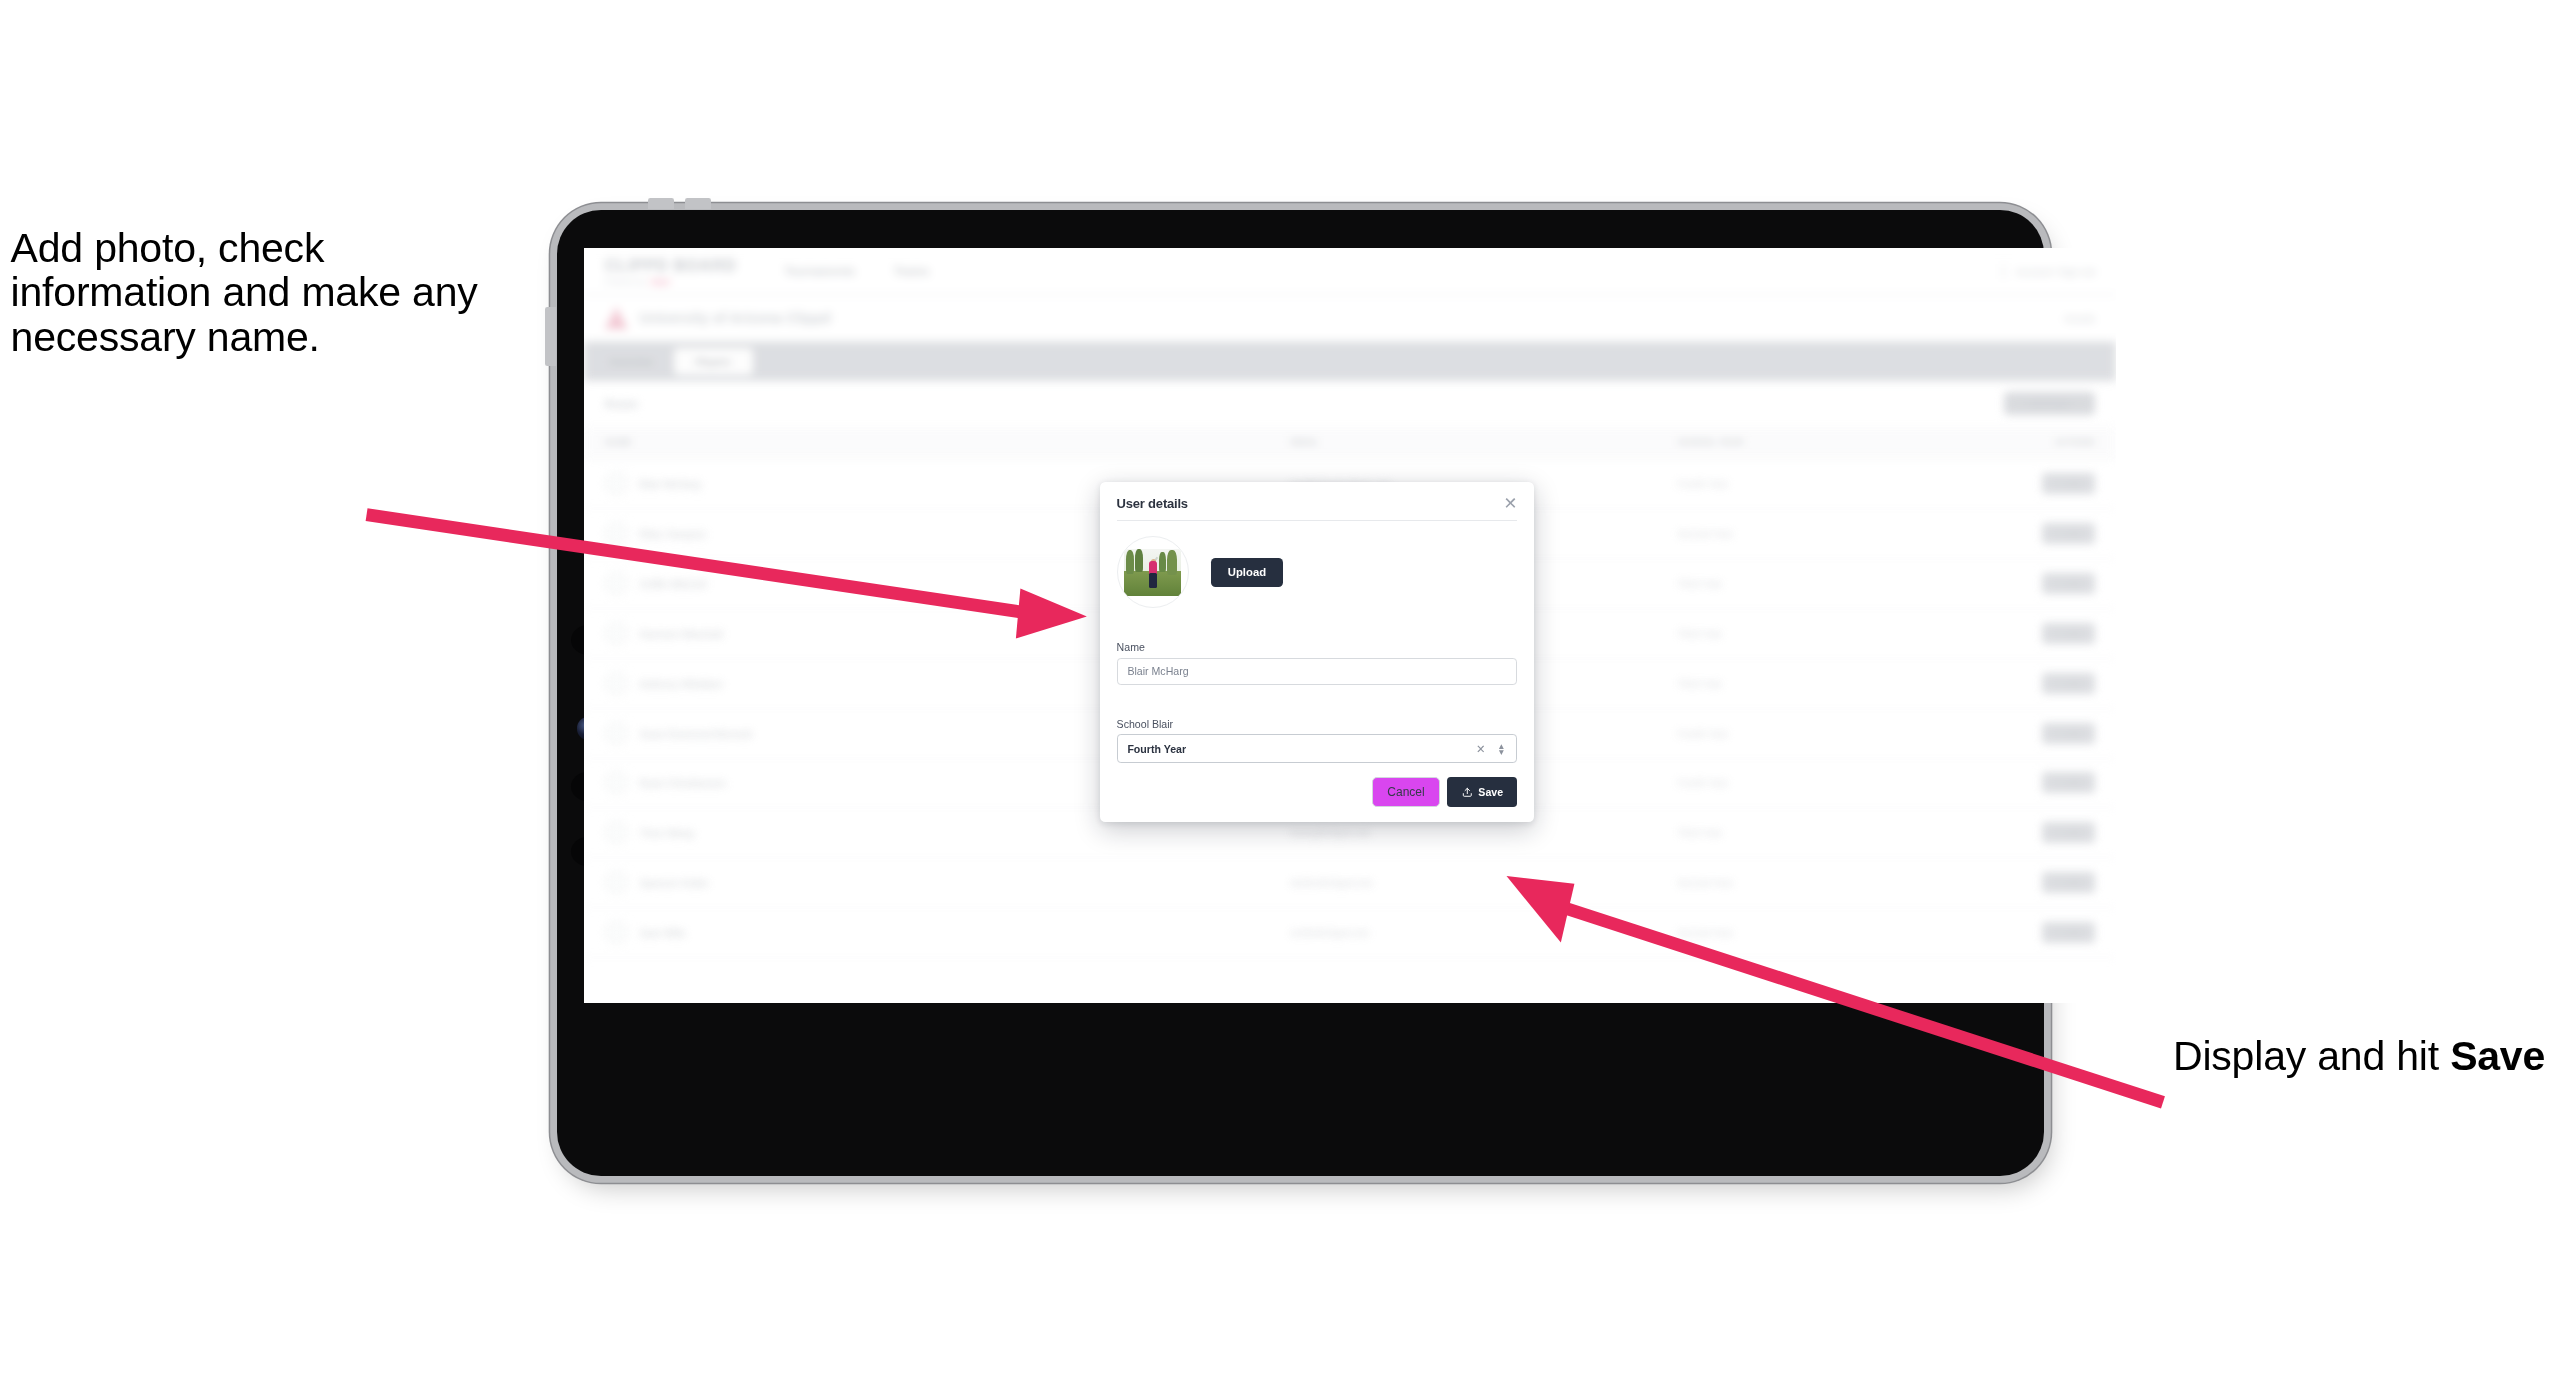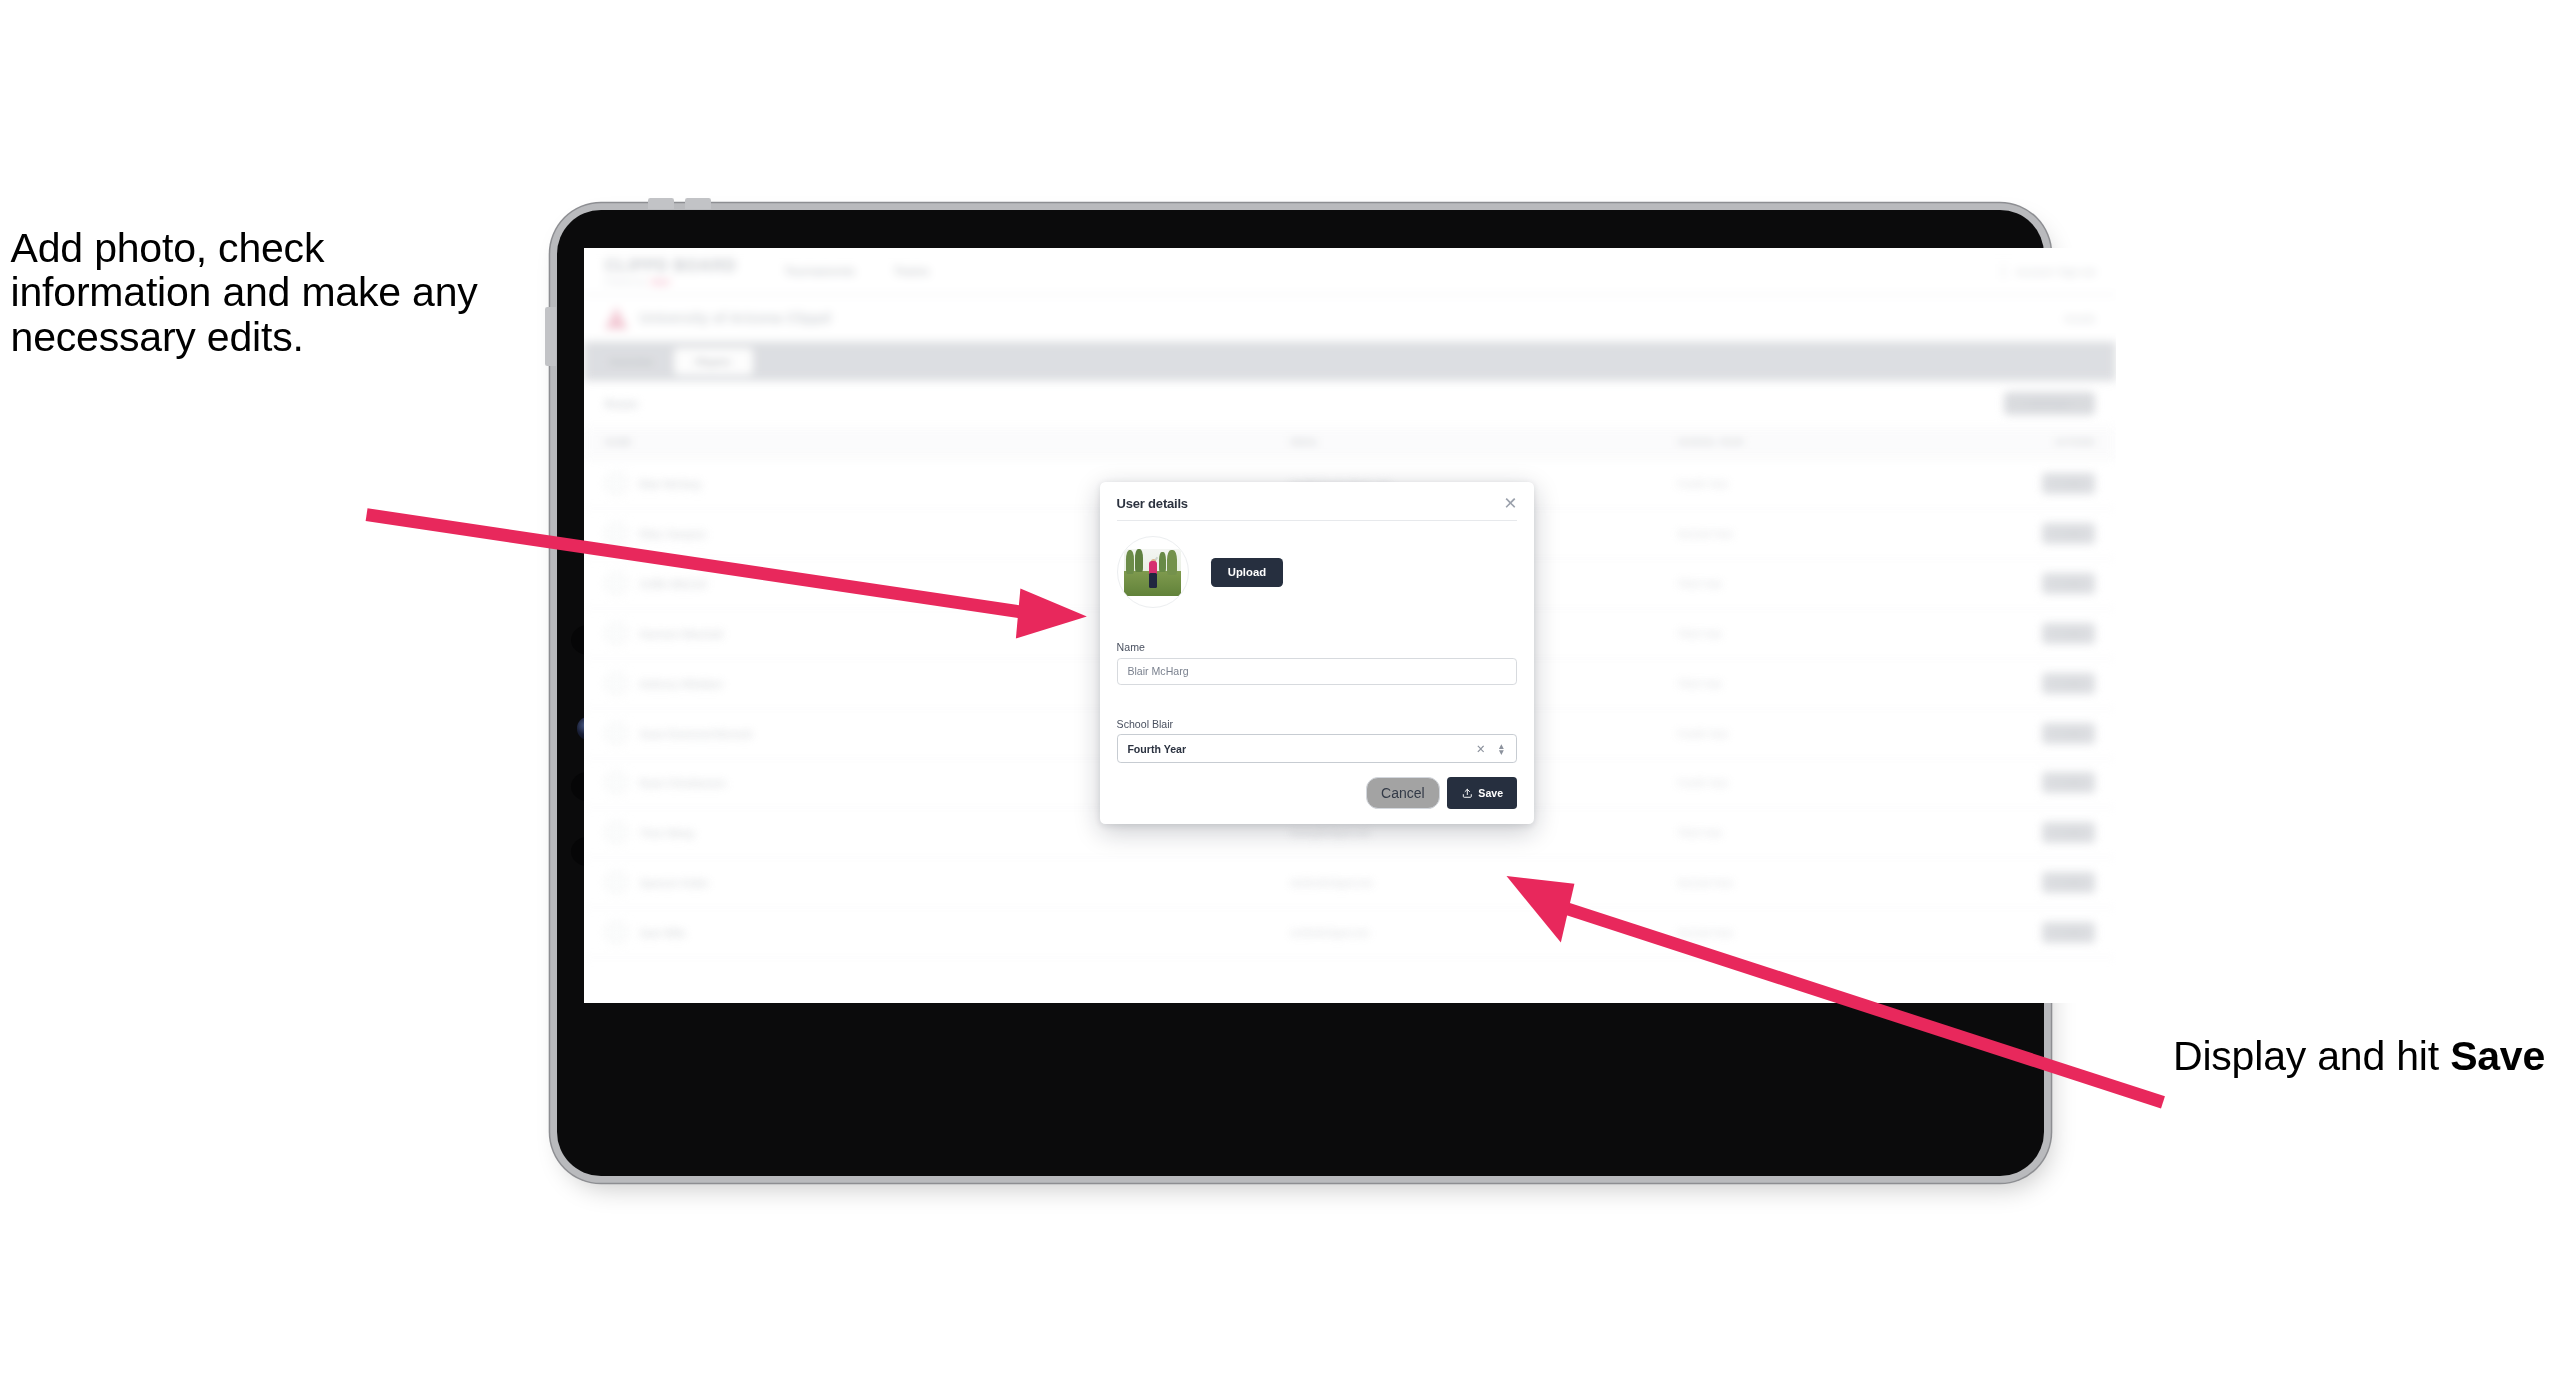--- a/index.html
+++ b/index.html
@@ -260,7 +260,7 @@
 
 <div class="stage">
 
-  <div class="anno" id="anno-left">Add photo, check information and make any necessary edits.</div>
+  <div class="anno" id="anno-left">Add photo, check information and make any necessary name.</div>
 
   <div class="anno" id="anno-right">
     <span>Display and hit </span><b>Save</b>

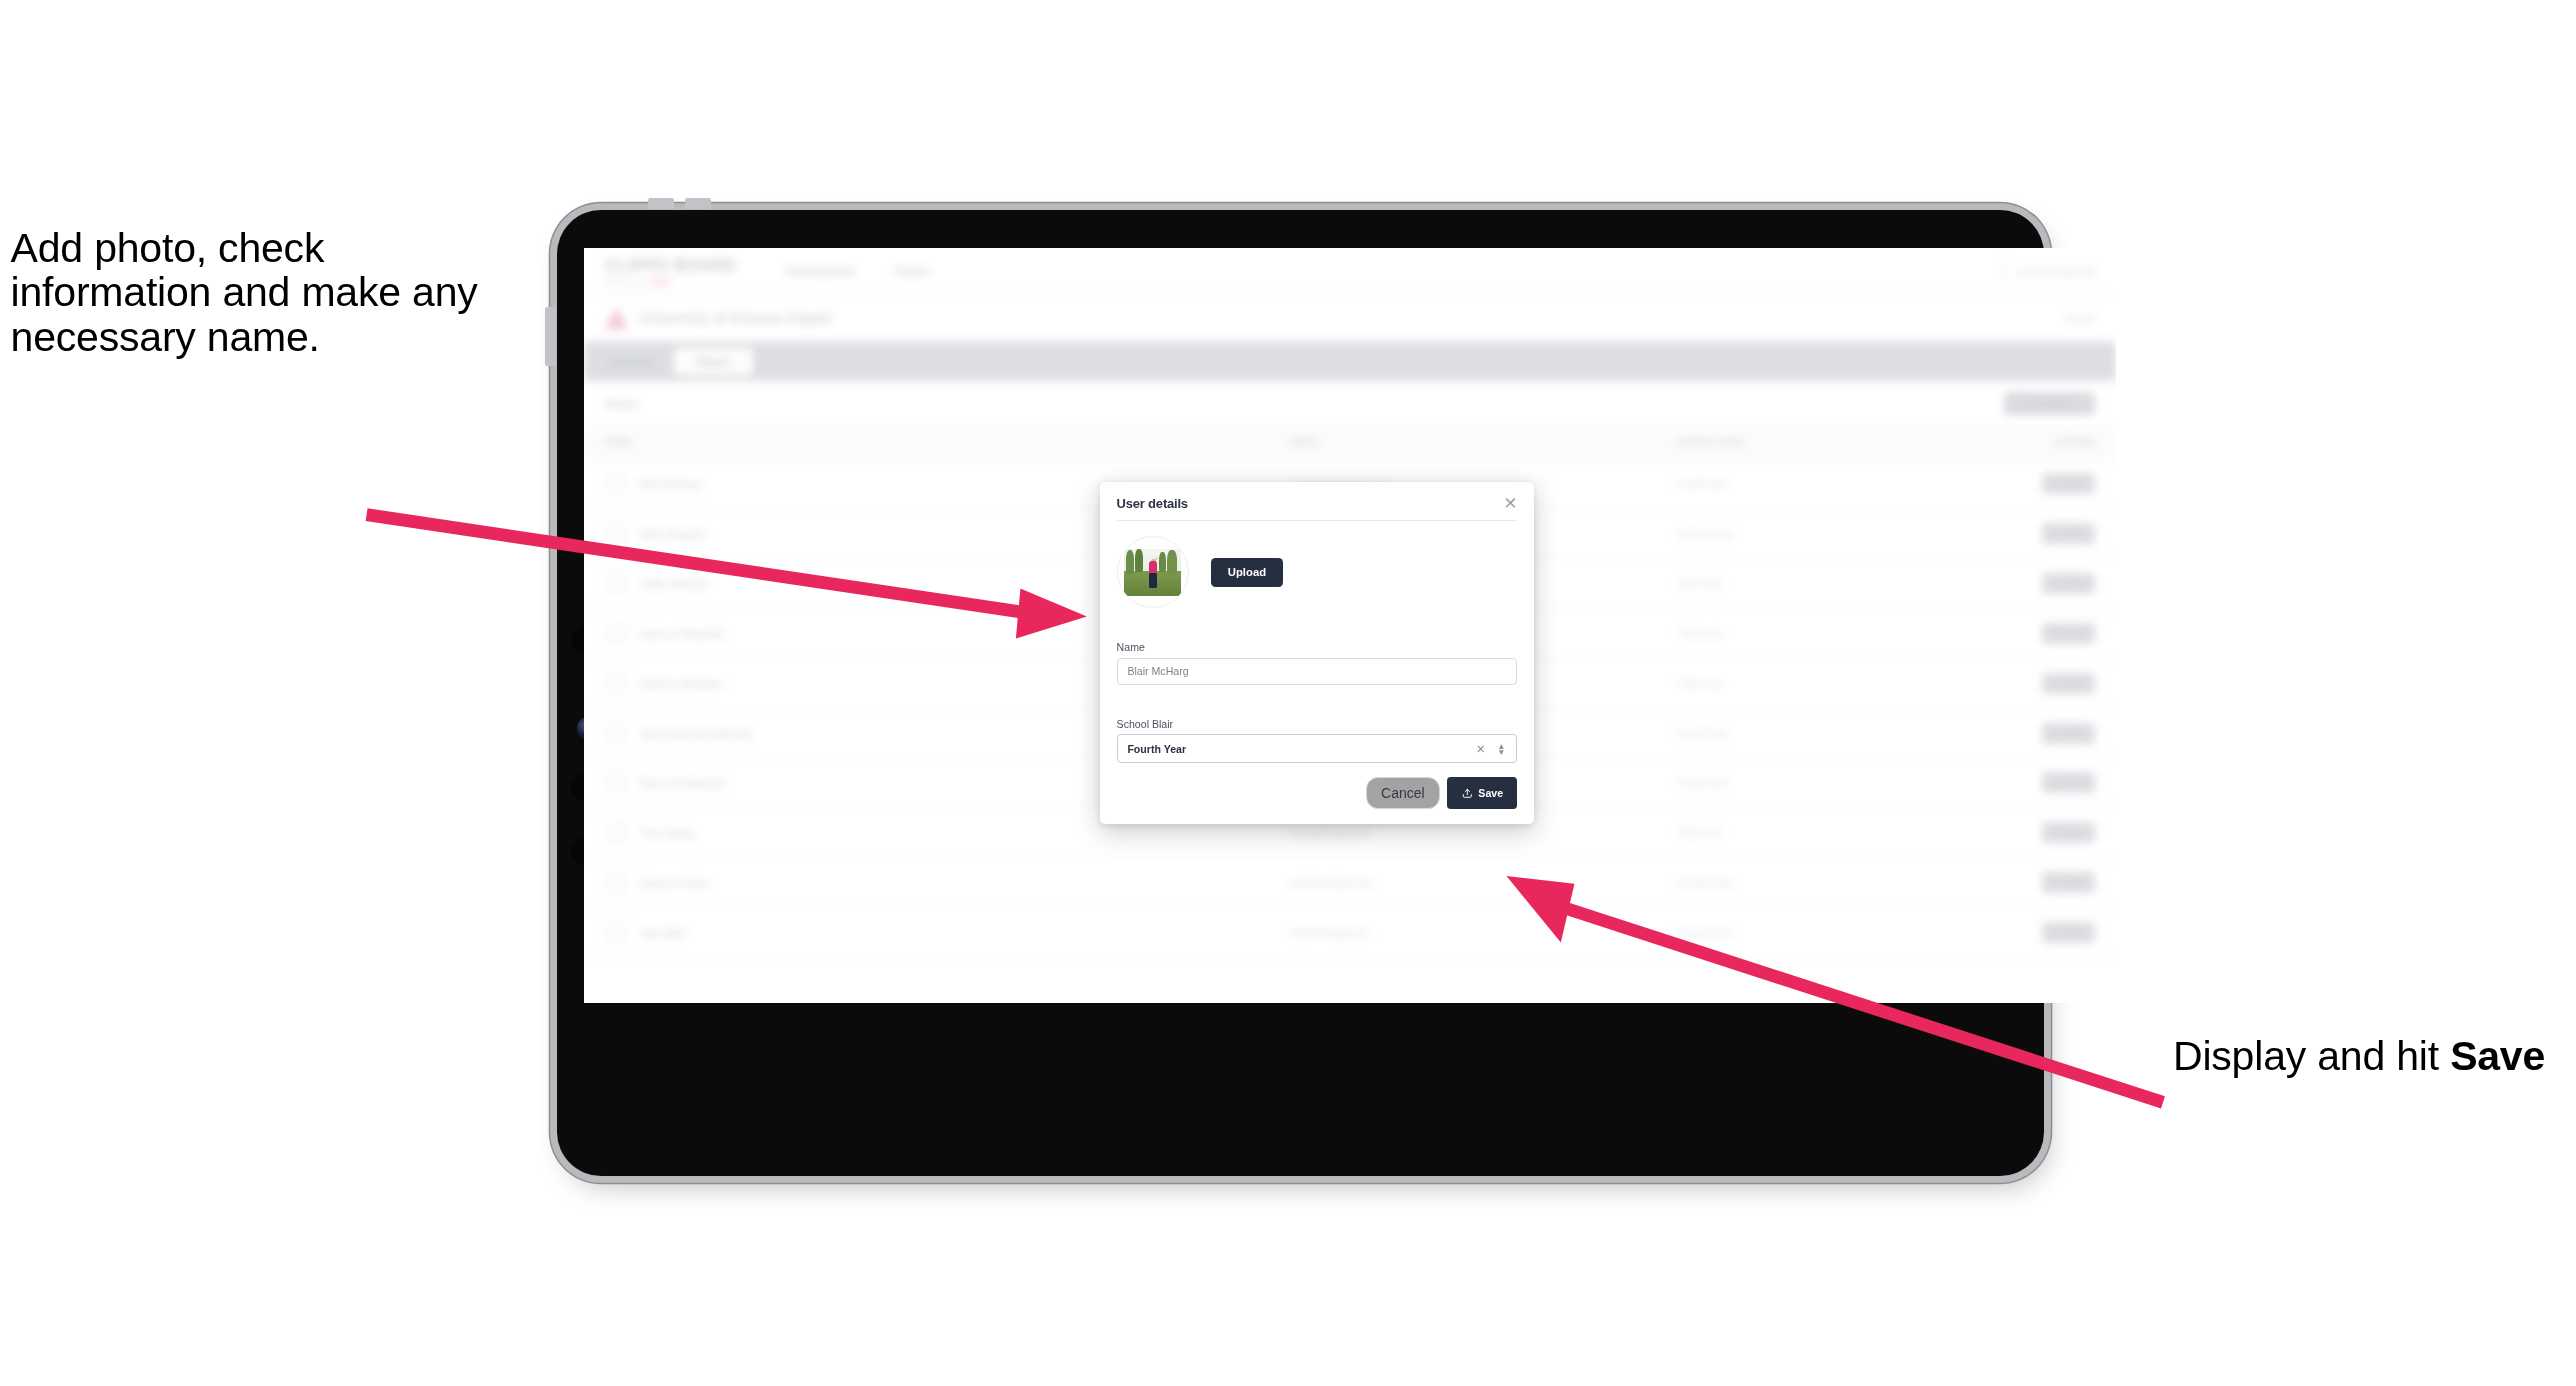--- a/index.html
+++ b/index.html
@@ -244,9 +244,9 @@
 
   .modal-actions { display: flex; justify-content: flex-end; gap: 7.5px; margin-top: 13.6px; }
   .btn-cancel {
-    background: #a3a3a3; border: 0.8px solid #d3d7dd; color: #333a47;
-    font-size: 14px; font-weight: 500; font-family:"Liberation Sans", sans-serif;
-    padding: 6.8px 14.3px; border-radius: 12px; cursor: pointer;
+    background: #d946ef; border: 0.8px solid #d3d7dd; color: #333a47;
+    font-size: 12px; font-weight: 500; font-family:"Liberation Sans", sans-serif;
+    padding: 6.8px 14.3px; border-radius: 5px; cursor: pointer;
   }
   .btn-save {
     background: #262F3F; border: none; color: #fff;

